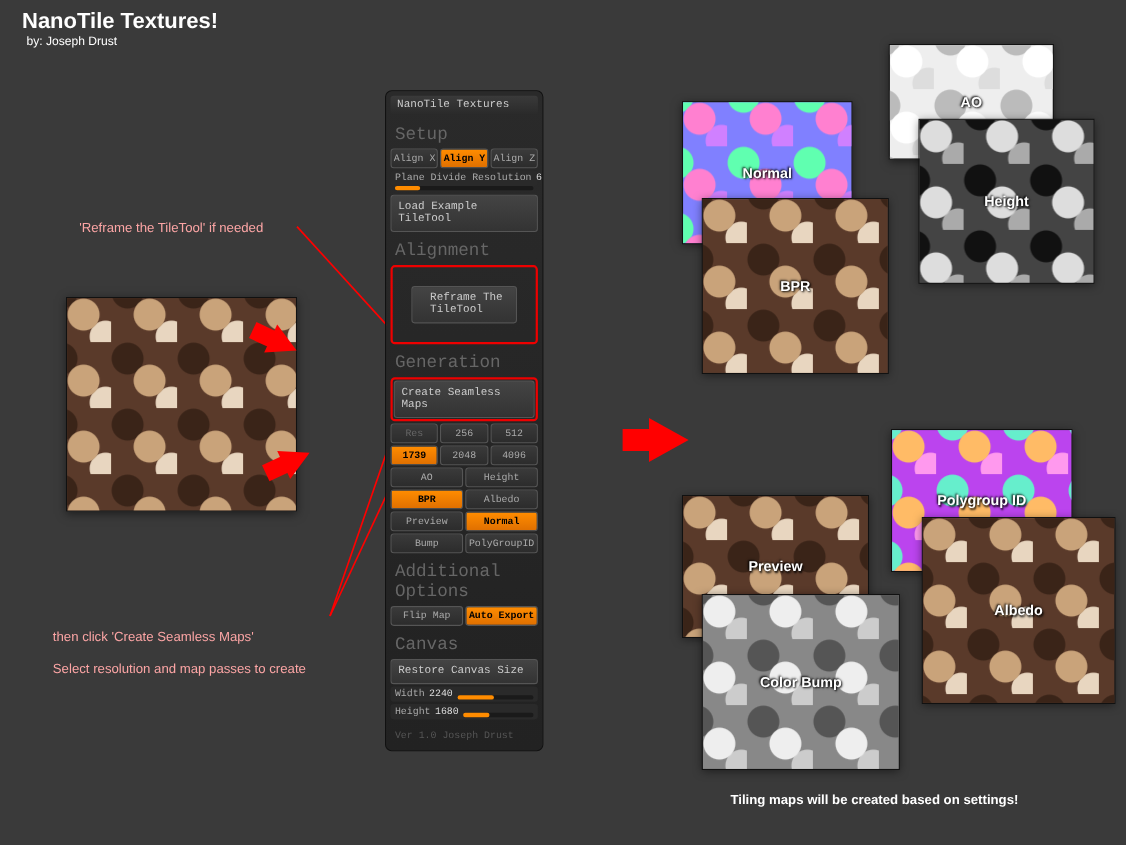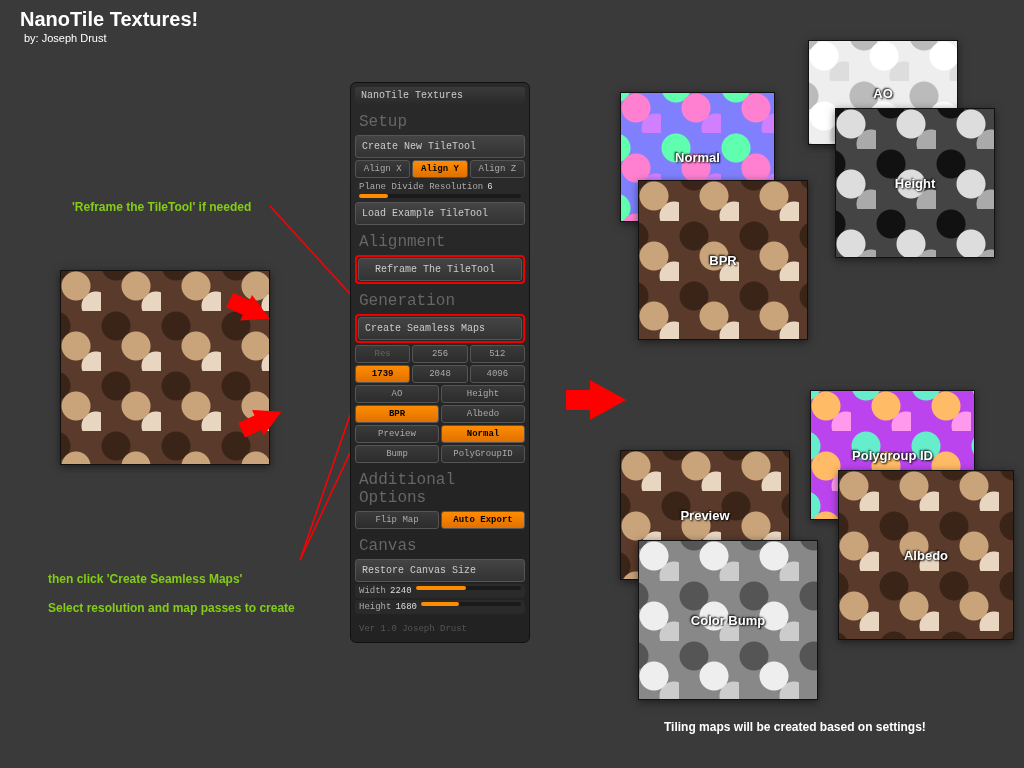--- a/index.html
+++ b/index.html
@@ -22,7 +22,7 @@
     position: absolute;
     left: 350px;
     top: 82px;
-    width: 180px;
+    width: 144px;
     background: linear-gradient(#2a2a2a, #222);
     border: 1px solid #111;
     border-radius: 6px;

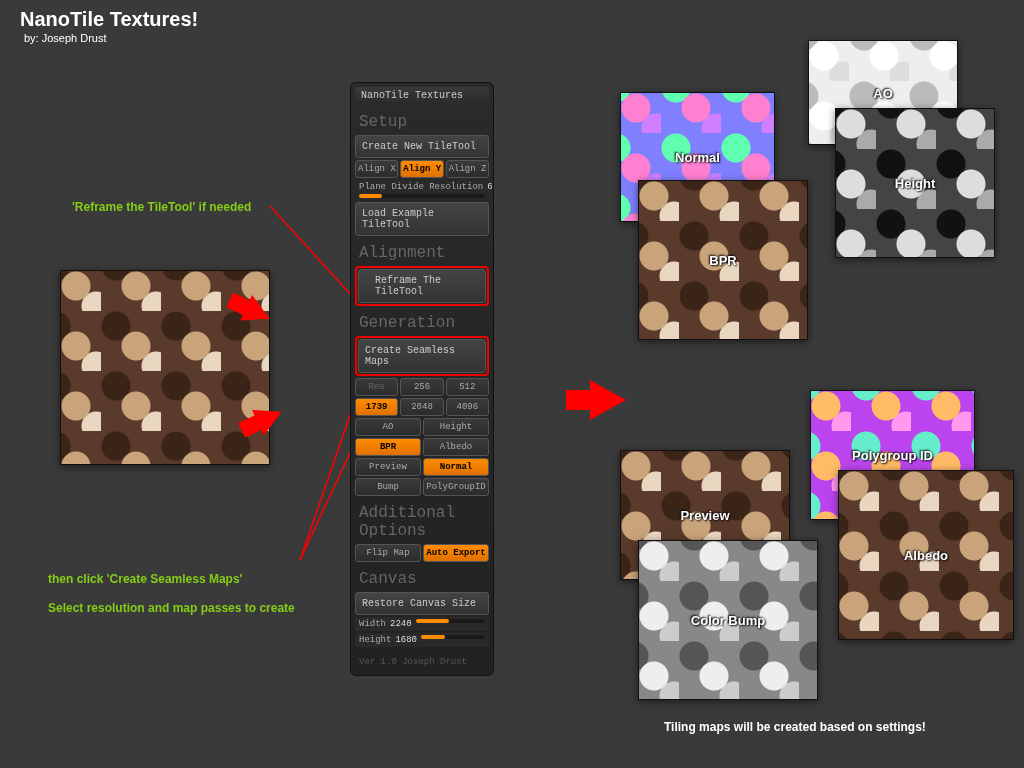--- a/index.html
+++ b/index.html
@@ -222,7 +222,6 @@
   <div class="panel-title">NanoTile Textures</div>
 
   <div class="section-header">Setup</div>
-  <div class="btn">Create New TileTool</div>
 
   <div class="row">
     <div class="cell">Align X</div>

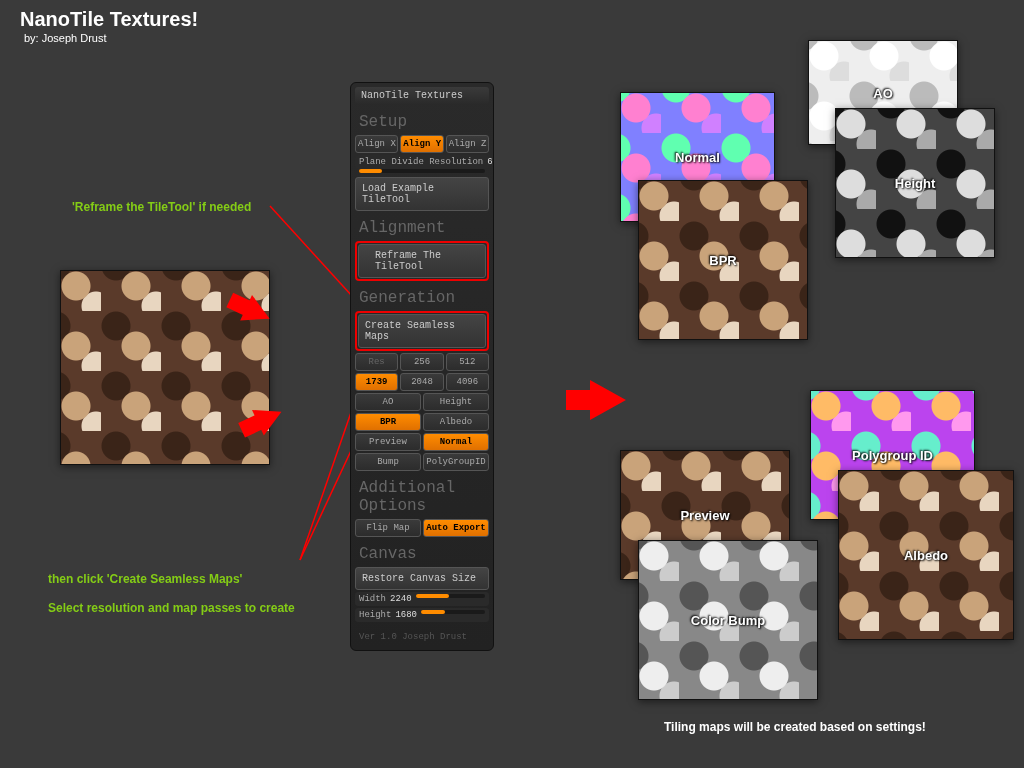--- a/index.html
+++ b/index.html
@@ -81,7 +81,7 @@
   }
   .slider-row {
     display: flex;
-    align-items: flex-start;
+    align-items: flex-end;
     margin: 2px 0;
     background: #2a2a2a;
     border-radius: 3px;

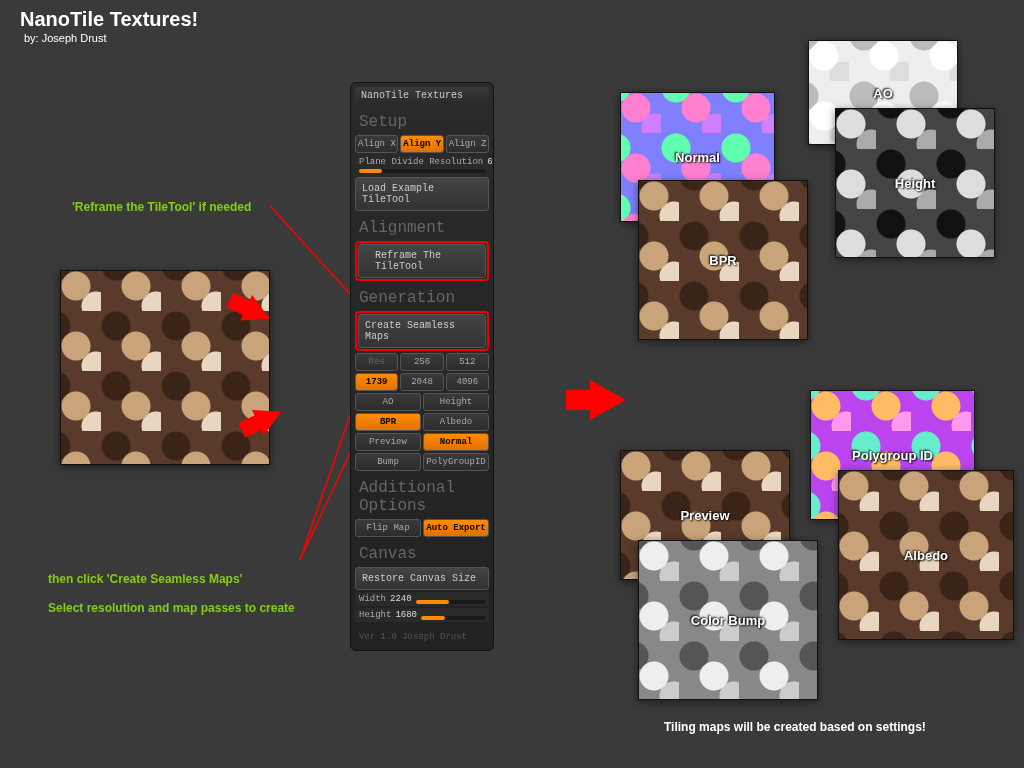--- a/index.html
+++ b/index.html
@@ -14,7 +14,7 @@
   }
   .title { position: absolute; left: 20px; top: 8px; color: #fff; font-size: 20px; font-weight: bold; }
   .subtitle { position: absolute; left: 24px; top: 32px; color: #fff; font-size: 11px; }
-  .annotation { position: absolute; color: #84cc16; font-size: 12px; font-weight: bold; }
+  .annotation { position: absolute; color: #fca5a5; font-size: 12px; font-weight: normal; }
   .footer-note { position: absolute; color: #ffffff; font-size: 12px; font-weight: bold; }
 
   

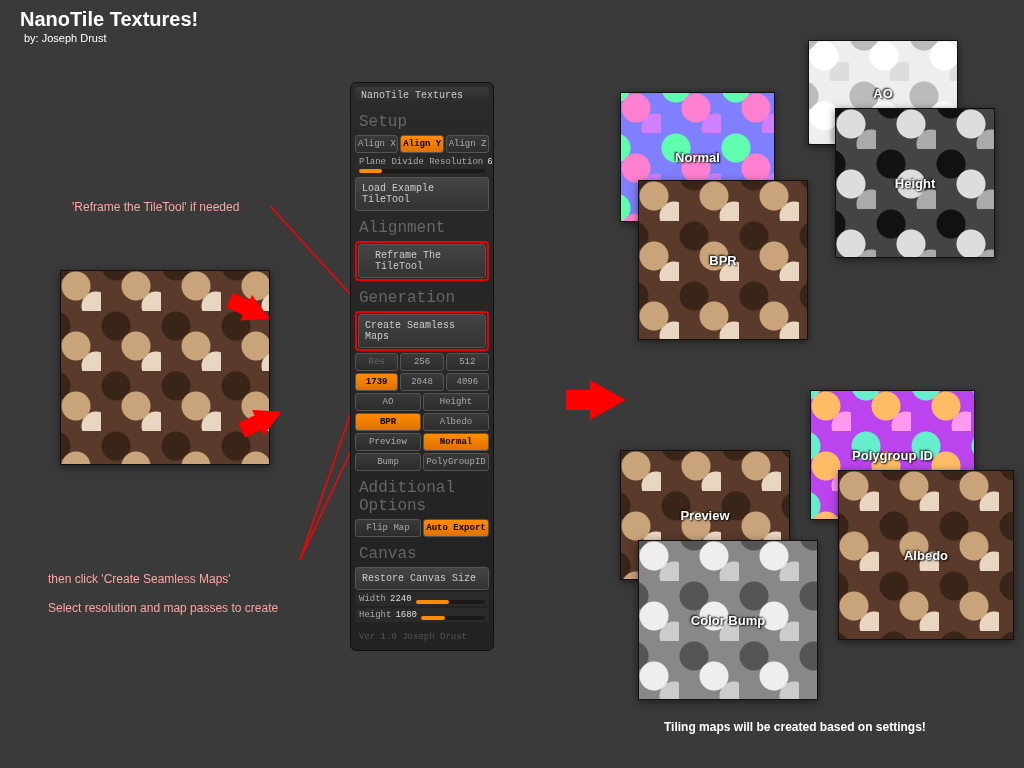--- a/index.html
+++ b/index.html
@@ -241,7 +241,7 @@
 
   <div class="section-header">Alignment</div>
   <div class="highlight-box">
-    <div class="btn" style="margin:0;padding-left:16px;">Reframe The TileTool</div>
+    <div class="btn" style="margin:16px;padding-left:16px;">Reframe The TileTool</div>
   </div>
 
   <div class="section-header">Generation</div>

